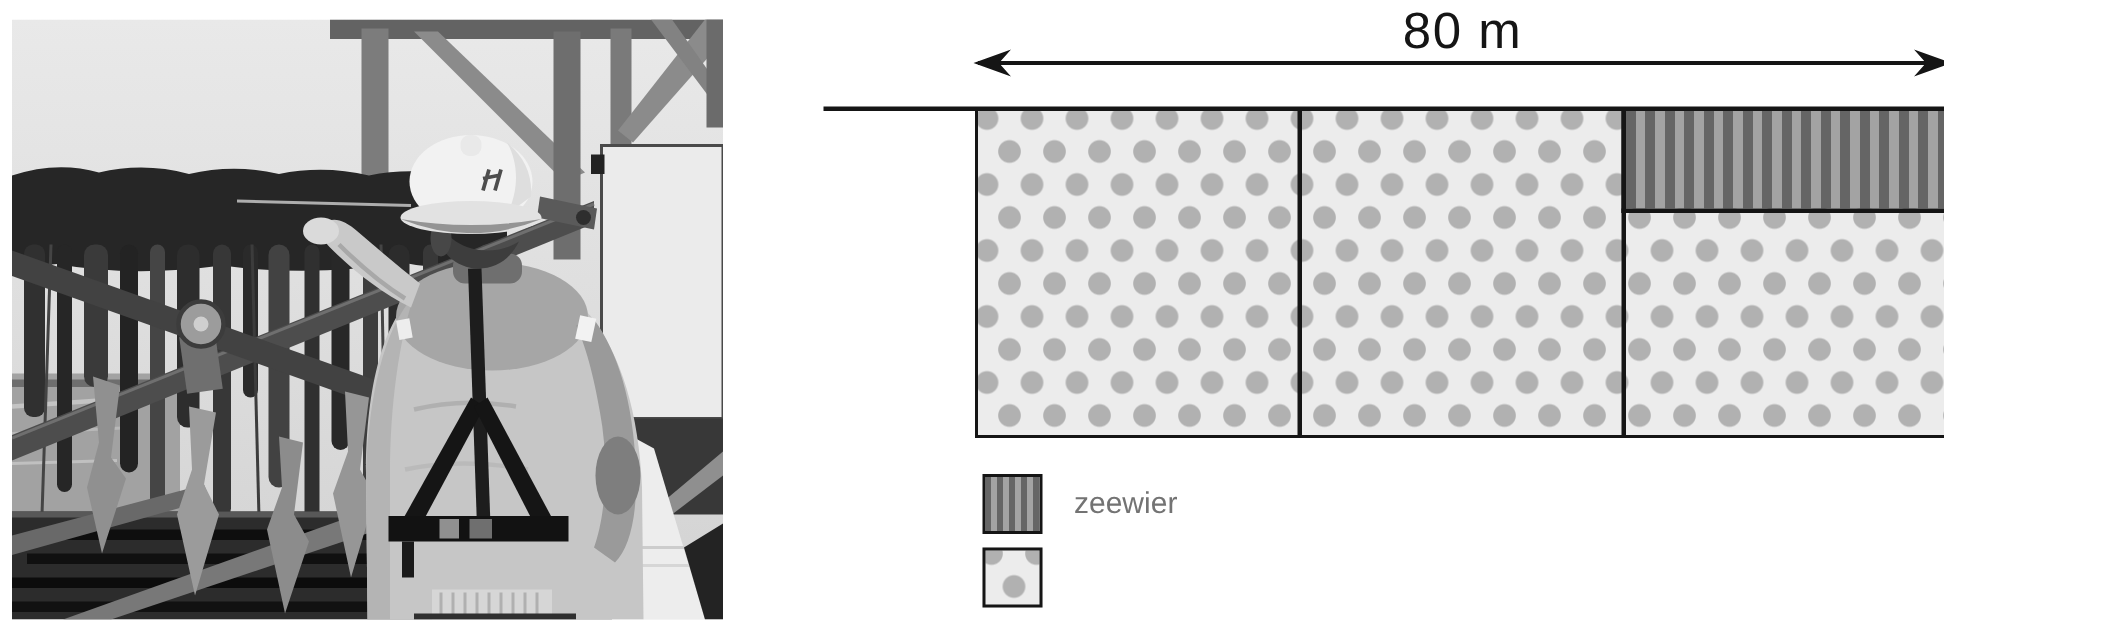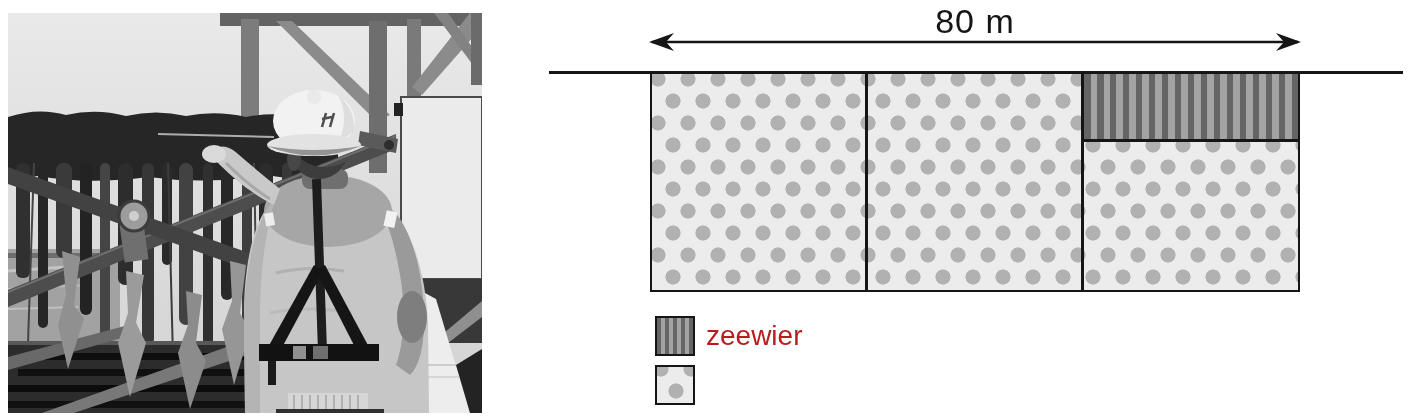--- a/index.html
+++ b/index.html
@@ -4,7 +4,7 @@
 <style>
   html,body{margin:0;padding:0;background:#ffffff;}
   body{font-family:"Liberation Sans", sans-serif;}
-  .stage{position:relative;width:1409px;height:420px;background:#fff;overflow:hidden;}
+  .stage{position:relative;width:1296px;height:420px;background:#fff;overflow:hidden;}
 
   
   .photo{position:absolute;left:8px;top:13px;width:474px;height:400px;}

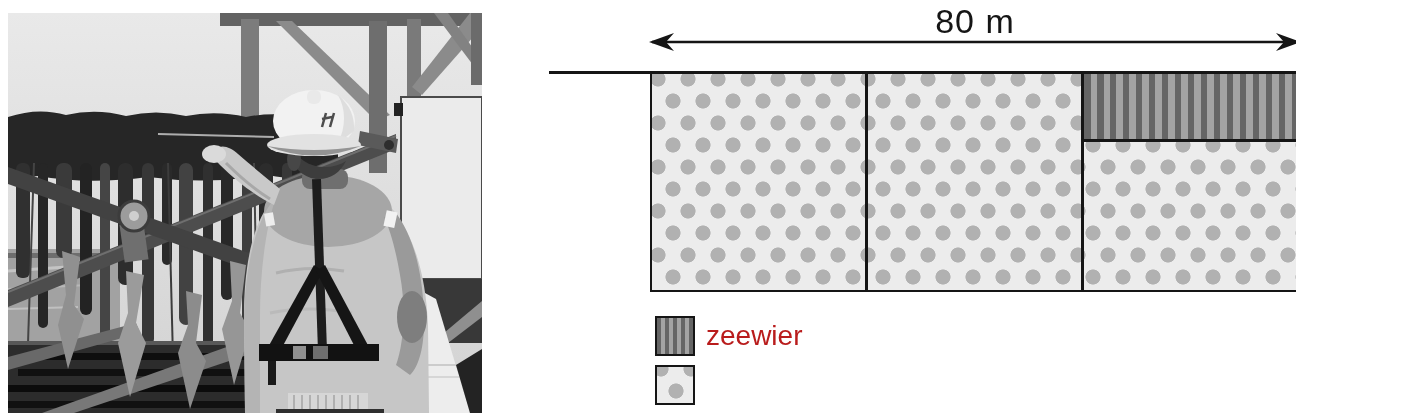--- a/index.html
+++ b/index.html
@@ -41,7 +41,7 @@
   .legend-row{display:flex;align-items:center;}
   .swatch{width:40px;height:40px;border:2px solid var(--line,#151515);box-sizing:border-box;}
   .swatch.dots{background-position:4px 2px, 19px 24px;}
-  .legend-label{margin-left:11px;font-size:28px;color:#b91c1c;line-height:40px;}
+  .legend-label{margin-left:21px;font-size:20px;color:#737373;line-height:40px;}
 </style>
 </head>
 <body>

